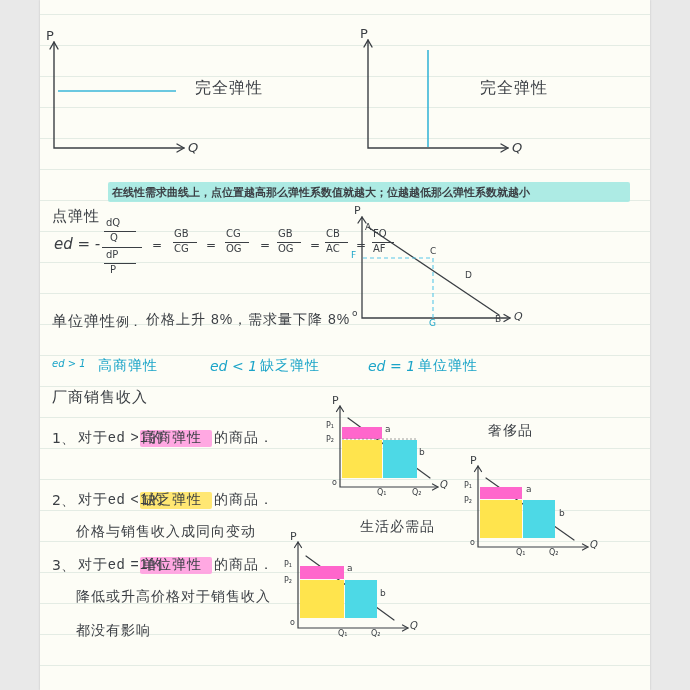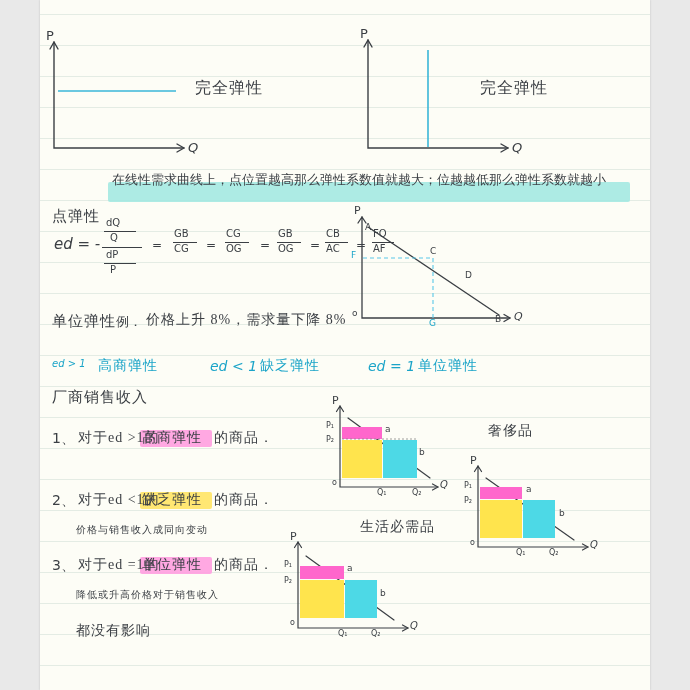--- a/index.html
+++ b/index.html
@@ -38,7 +38,7 @@
   .t9{font-size:9px;}
   .t8{font-size:8px;}
   .ital{font-style:italic;}
-  .cn{font-family:Liberation Serif, serif;letter-spacing:1px;}
+  .cn{font-family:Liberation Sans, sans-serif;letter-spacing:1px;}
 </style>
 </head>
 <body>

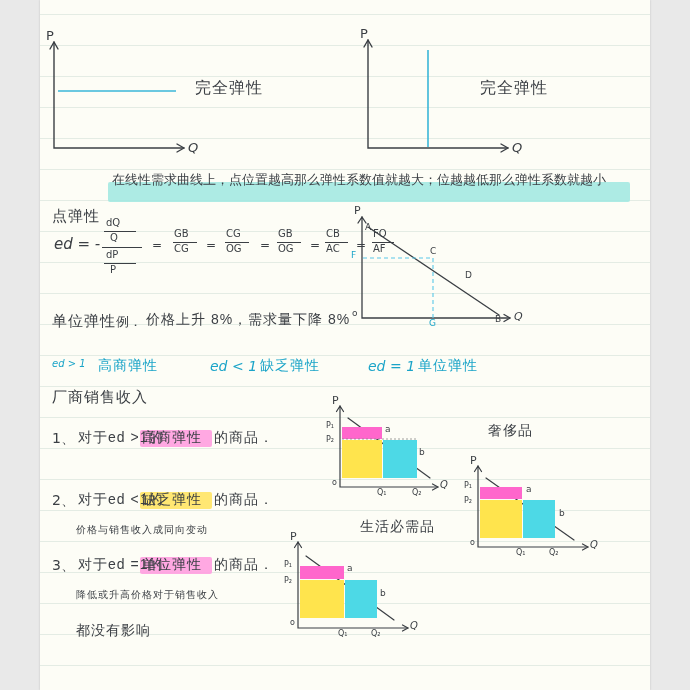--- a/index.html
+++ b/index.html
@@ -145,7 +145,7 @@
 
   <div class="hl" style="left:68px;top:182px;width:522px;height:20px;background:#9fe8e0;opacity:.85;"></div>
   <div class="txt t13 ink cn" style="left:12px;top:184px;font-size:15px;margin-top:23px;">点弹性</div>
-  <div class="txt ink" style="left:72px;top:171px;font-size:13px;letter-spacing:0px;">在线性需求曲线上，点位置越高那么弹性系数值就越大；位越越低那么弹性系数就越小</div>
+  <div class="txt ink" style="left:72px;top:185px;font-size:11px;letter-spacing:0px;font-weight:bold;">在线性需求曲线上，点位置越高那么弹性系数值就越大；位越越低那么弹性系数就越小</div>
 
   <div class="txt ink ital" style="left:14px;top:235px;font-size:15px;">ed = -</div>
 

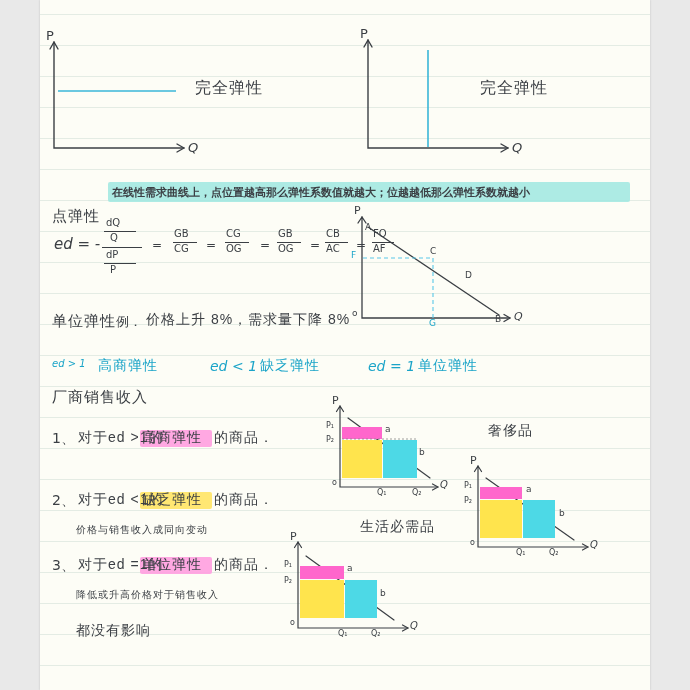--- a/index.html
+++ b/index.html
@@ -224,7 +224,7 @@
   <div class="txt ink cn" style="left:38px;top:491px;font-size:14px;">对于ed &lt;1的</div>
   <div class="txt ink cn" style="left:102px;top:491px;font-size:14px;">缺乏弹性</div>
   <div class="txt ink cn" style="left:174px;top:491px;font-size:14px;">的商品．</div>
-  <div class="txt ink cn" style="left:36px;top:523px;font-size:10px;">价格与销售收入成同向变动</div>
+  <div class="txt ink cn" style="left:36px;top:523px;font-size:14px;">价格与销售收入成同向变动</div>
 
   <div class="hl" style="left:100px;top:557px;width:72px;height:17px;background:#ff9ee0;opacity:.9;"></div>
   <div class="txt ink" style="left:12px;top:557px;font-size:14px;">3、</div>

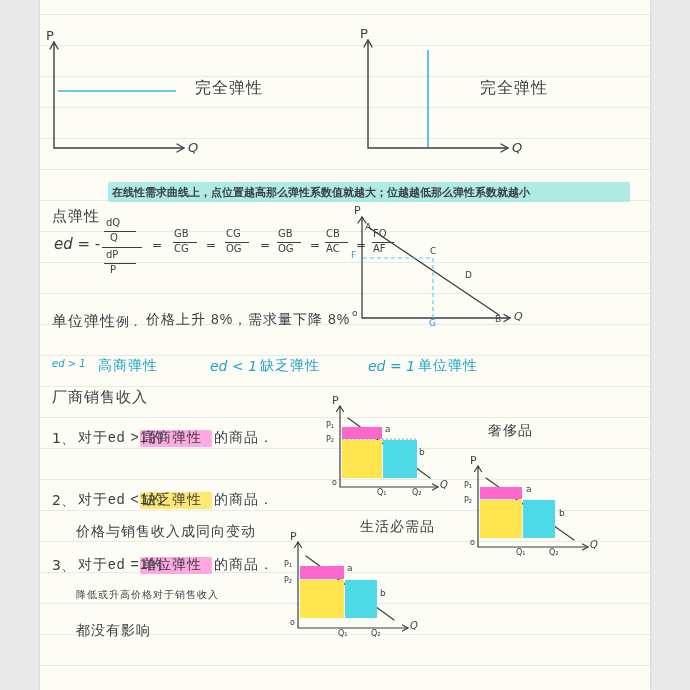--- a/index.html
+++ b/index.html
@@ -231,7 +231,7 @@
   <div class="txt ink cn" style="left:38px;top:556px;font-size:14px;">对于ed =1的</div>
   <div class="txt ink cn" style="left:102px;top:556px;font-size:14px;">单位弹性</div>
   <div class="txt ink cn" style="left:174px;top:556px;font-size:14px;">的商品．</div>
-  <div class="txt ink cn" style="left:36px;top:588px;font-size:10px;text-align:center;">降低或升高价格对于销售收入</div>
+  <div class="txt ink cn" style="left:36px;top:588px;font-size:14px;text-align:center;">降低或升高价格对于销售收入</div>
   <div class="txt ink cn" style="left:36px;top:622px;font-size:14px;">都没有影响</div>
 
   <div class="txt t11 ink" style="left:292px;top:394px;">P</div>

